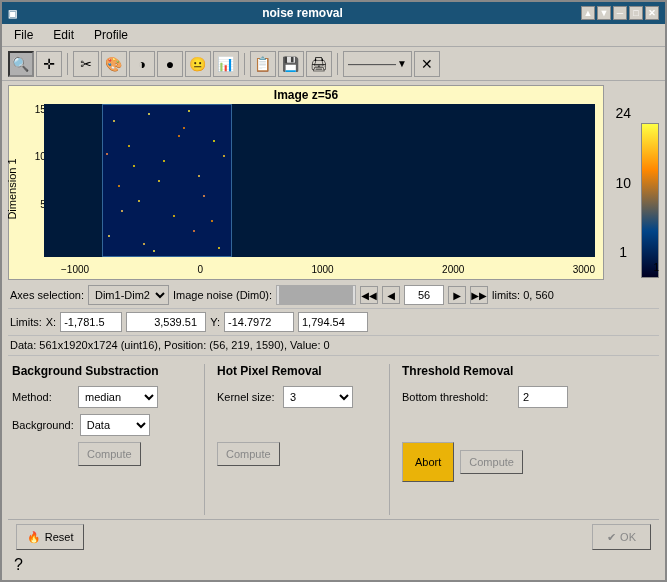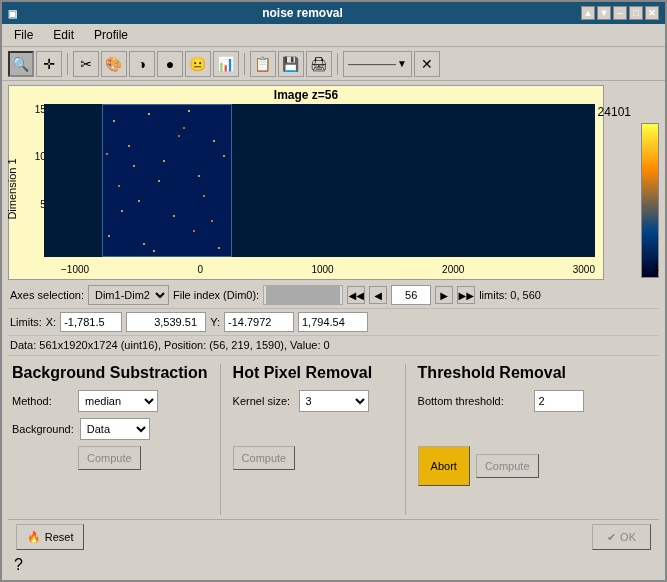--- a/index.html
+++ b/index.html
@@ -400,7 +400,7 @@
 
       <div class="colorbar-area">
         <div style="display:flex; flex-direction:row; align-items:stretch; margin-top:20px; height:155px;">
-          <div style="display:flex; flex-direction:row; justify-content:space-between; font-size:12px; text-align:center; margin-right:2px;">
+          <div style="display:flex; flex-direction:column; justify-content:space-between; font-size:14px; text-align:center; margin-right:2px;">
             <span>24</span>
             <span>10</span>
             <span>1</span>

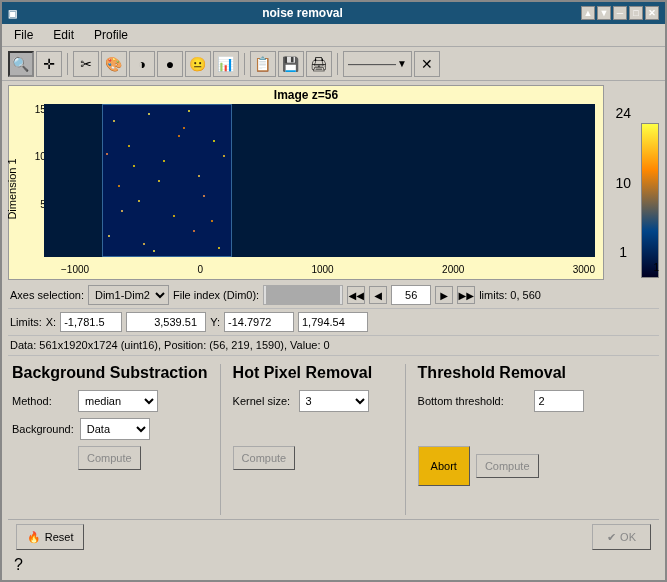--- a/index.html
+++ b/index.html
@@ -418,7 +418,7 @@
         <option>Dim0-Dim1</option>
         <option>Dim0-Dim2</option>
       </select>
-      <span>File index (Dim0):</span>
+      <span>Image noise (Dim0):</span>
       <div style="display:flex; align-items:center; background:#ddd; border:1px solid #aaa; height:20px; padding:0 2px; width:80px;">
         <div style="flex:1; height:100%; background:#aaa; width:40px;"></div>
       </div>

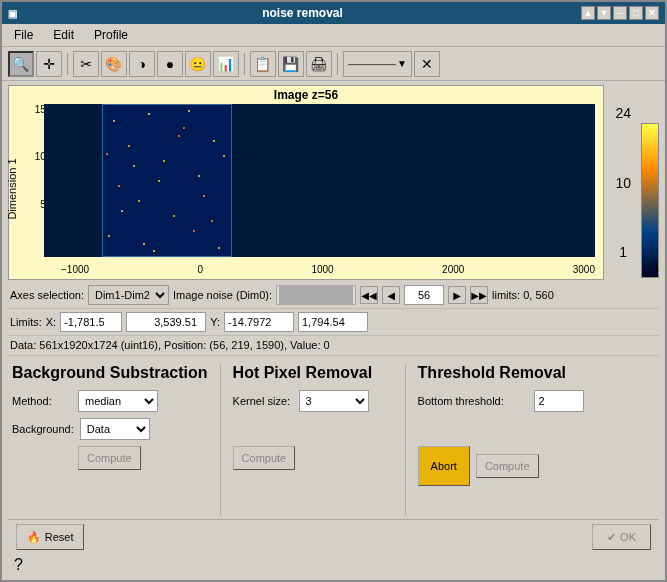--- a/index.html
+++ b/index.html
@@ -214,7 +214,7 @@
       gap: 6px;
     }
     .panel-title {
-      font-size: 16px;
+      font-size: 12px;
       font-weight: bold;
       margin-bottom: 2px;
     }

